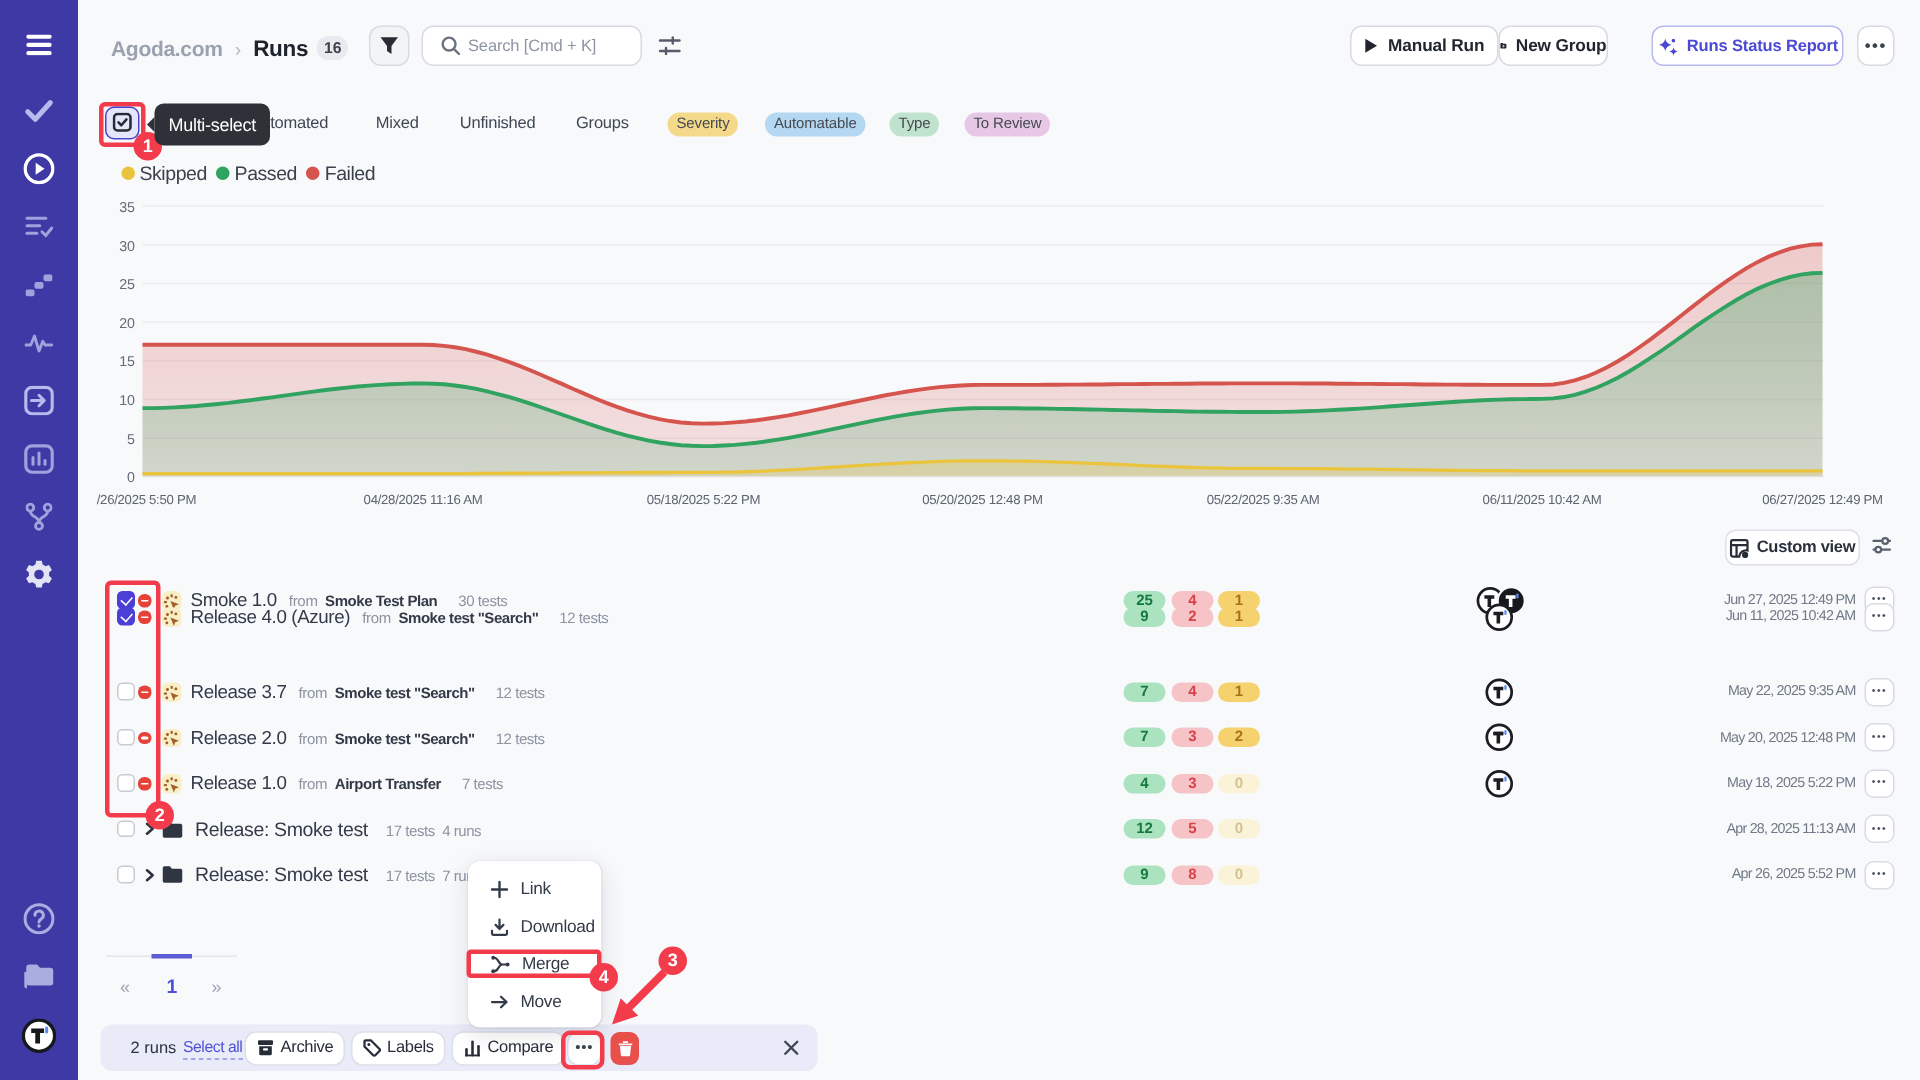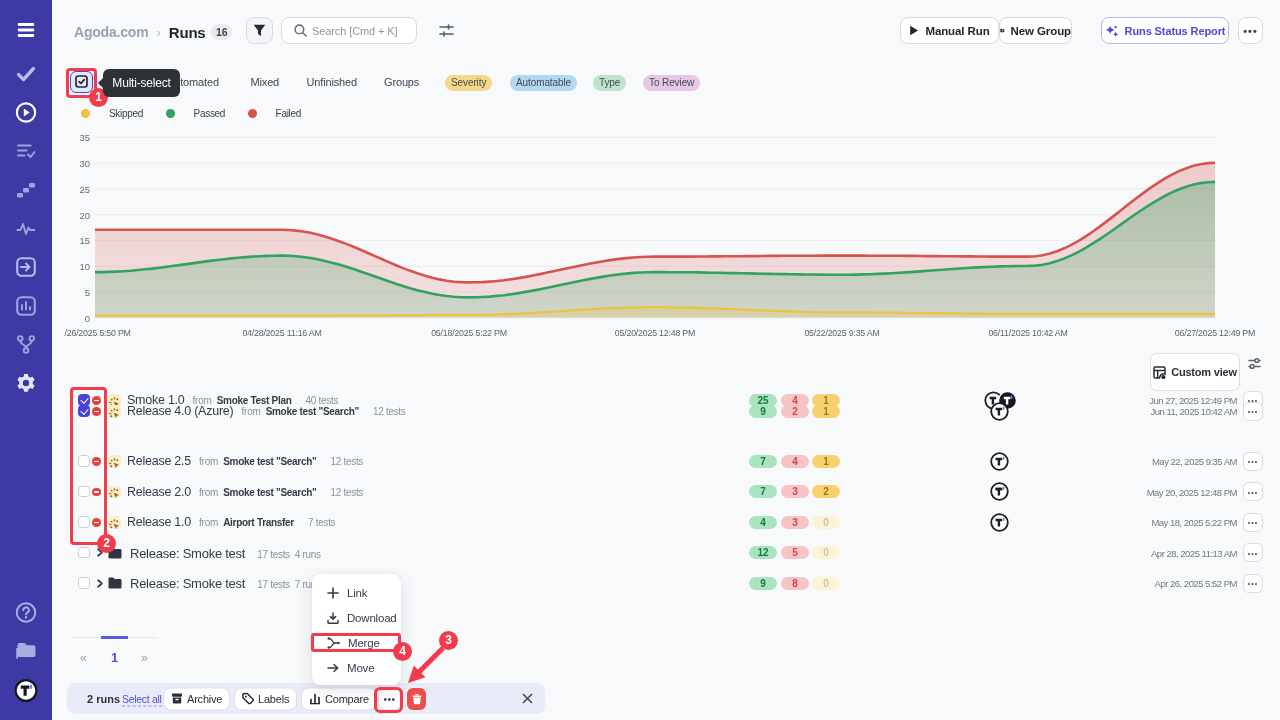--- a/index.html
+++ b/index.html
@@ -140,7 +140,7 @@
       <path d="M0.7 0.8 h11.6 L8 6.6 V12 L5 10 V6.6 Z" fill="#272c35"></path>
     </svg>
   </div>
-<div class="hbtn" style="left:281px; width:136px; justify-content:flex-start; padding:0 12px; font-weight:400; font-size:11px; color:#8d95a3; gap:5px; letter-spacing:-0.1px;text-align:center;"><svg width="13" height="13" viewBox="0 0 13 13">
+<div class="hbtn" style="left:281px; width:147px; justify-content:flex-start; padding:0 12px; font-weight:400; font-size:11px; color:#8d95a3; gap:5px; letter-spacing:-0.1px;text-align:center;"><svg width="13" height="13" viewBox="0 0 13 13">
       <circle cx="5.4" cy="5.4" r="4.3" fill="none" stroke="#6b7380" stroke-width="1.6"></circle>
       <path d="M8.7 8.7 L12 12" stroke="#6b7380" stroke-width="1.6" stroke-linecap="round"></path>
     </svg>Search [Cmd + K]</div>

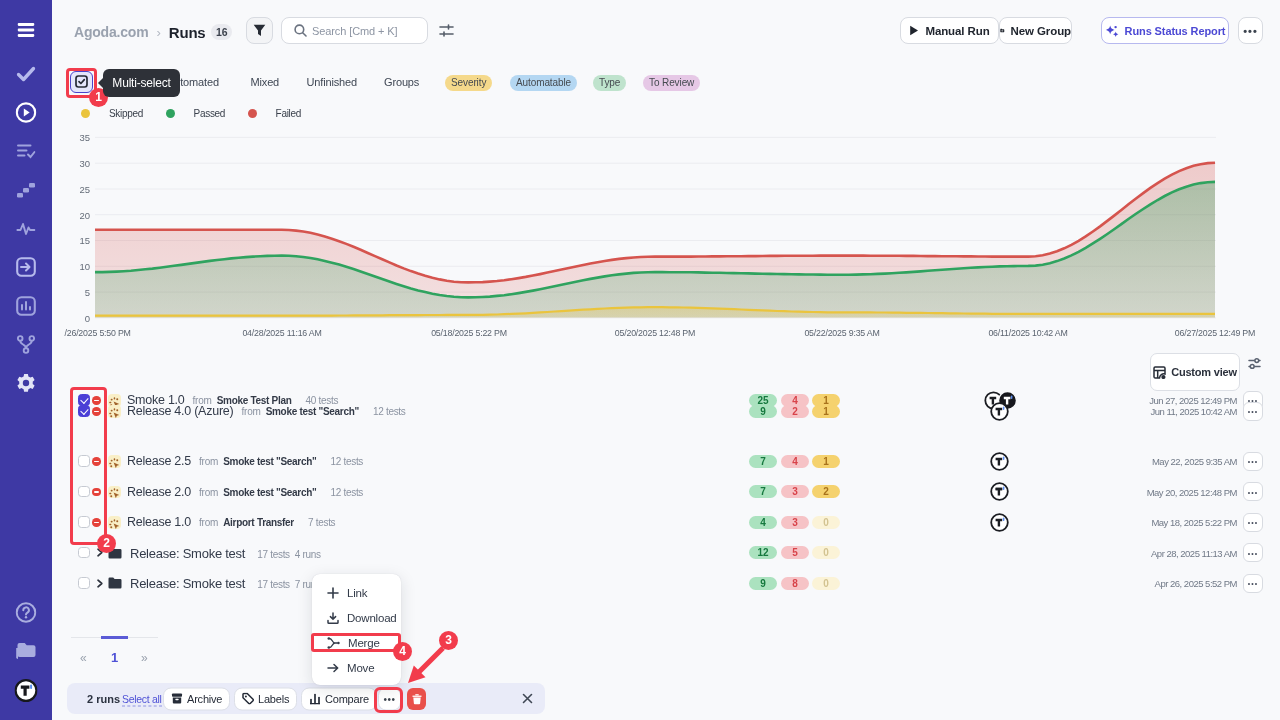--- a/index.html
+++ b/index.html
@@ -20,7 +20,7 @@
 .tab { position:absolute; top:76px; font-size:11px; font-weight:500; color:#3f4754; letter-spacing:-0.15px; }
 .chip { position:absolute; top:74.5px; height:16px; border-radius:8px; font-size:10px; font-weight:500; color:#454a50; display:flex; align-items:center; padding:0 6px; letter-spacing:-0.1px; }
 
-#legend { position:absolute; left:81px; top:108px; display:flex; align-items:center; font-size:10px; letter-spacing:-0.3px; color:#3a414c;gap:16px; }
+#legend { position:absolute; left:81px; top:108px; display:flex; align-items:center; font-size:13px; letter-spacing:-0.3px; color:#3a414c; }
 #legend i { width:9px; height:9px; border-radius:50%; display:inline-block; margin-right:3px; }
 
 .row { position:absolute; left:64px; width:1200px; height:30.5px; }

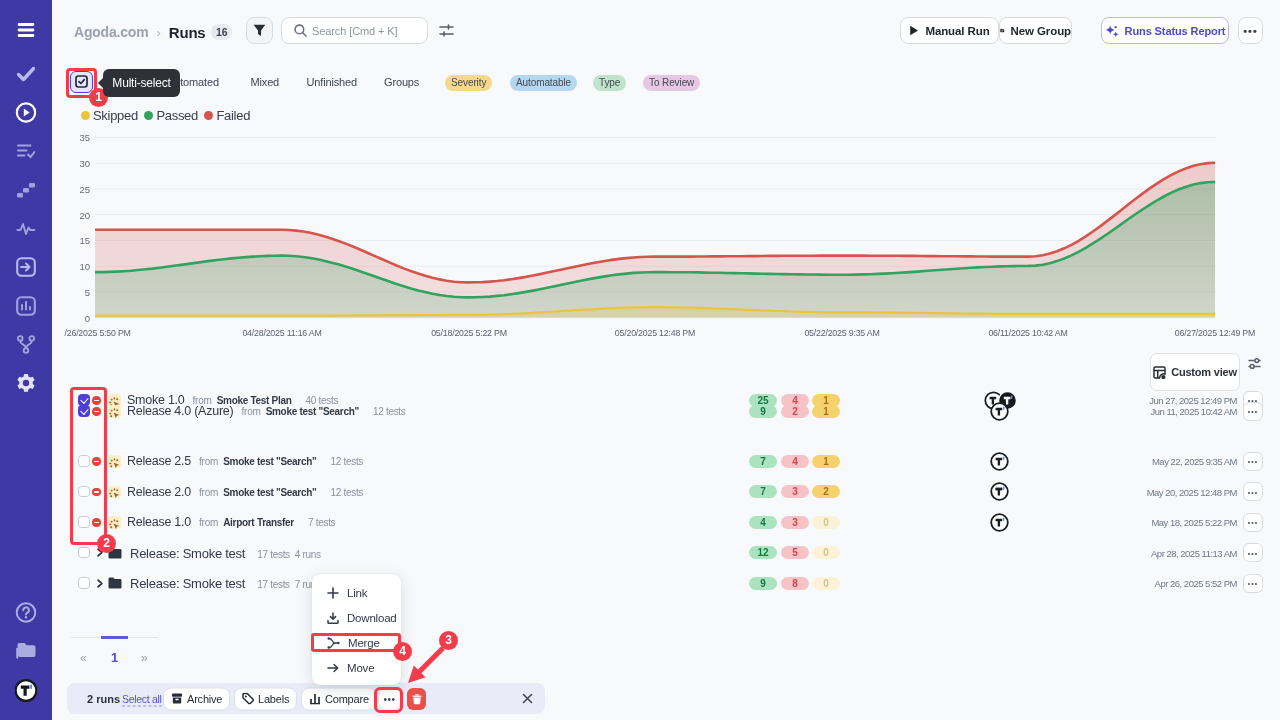--- a/index.html
+++ b/index.html
@@ -251,7 +251,7 @@
   </g>
 </svg>
 
-<div class="abs" style="left:1150px; top:353px; width:90px; height:38px; background:#fff; border:1px solid #dcdfe5; border-radius:7px; display:flex; align-items:center; justify-content:center; gap:5px; font-size:11px; letter-spacing:-0.2px; font-weight:600; color:#2a303b; white-space:nowrap;"><svg width="13" height="13" viewBox="0 0 13 13">
+<div class="abs" style="left:1150px; top:353px; width:90px; height:24px; background:#fff; border:1px solid #dcdfe5; border-radius:7px; display:flex; align-items:center; justify-content:center; gap:5px; font-size:11px; letter-spacing:-0.2px; font-weight:600; color:#2a303b; white-space:nowrap;"><svg width="13" height="13" viewBox="0 0 13 13">
       <path d="M1 2.2 a1.2 1.2 0 0 1 1.2-1.2 h8.6 A1.2 1.2 0 0 1 12 2.2 V8 a4.4 4.4 0 0 0-5.5 4 H2.2 A1.2 1.2 0 0 1 1 11 Z M1 4.4 H12 M4.7 4.4 V12" fill="none" stroke="#272d37" stroke-width="1.5"></path>
       <circle cx="10.4" cy="11" r="2.1" fill="#272d37"></circle>
     </svg>Custom view</div>

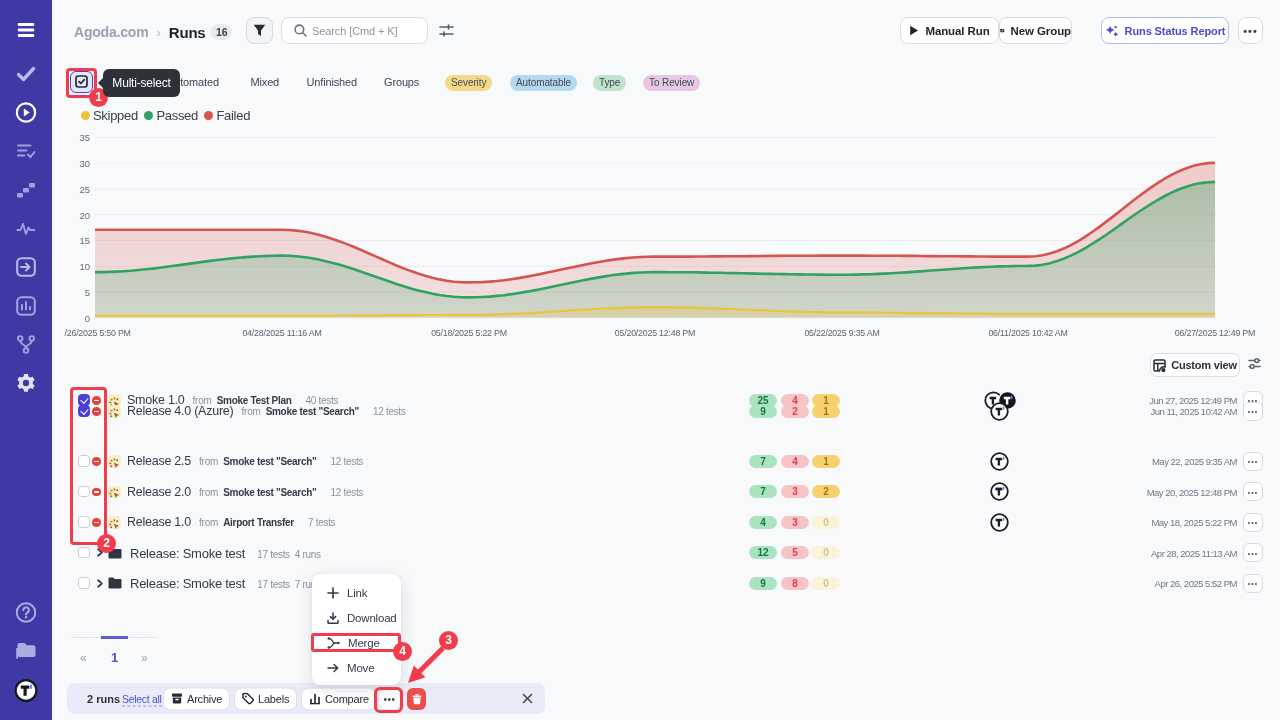--- a/index.html
+++ b/index.html
@@ -281,7 +281,7 @@
       <span class="rtitle">Smoke 1.0</span>
       <span class="rfrom" style="margin-left:8px;">from</span>
       <span class="rbold" style="margin-left:5px;">Smoke Test Plan</span>
-      <span class="rtests" style="margin-left:14px;">40 tests</span>
+      <span class="rtests" style="margin-left:14px;">30 tests</span>
     </span>
   <span class="pill pg" style="left:685px;">25</span>
     <span class="pill pr" style="left:717px;">4</span>

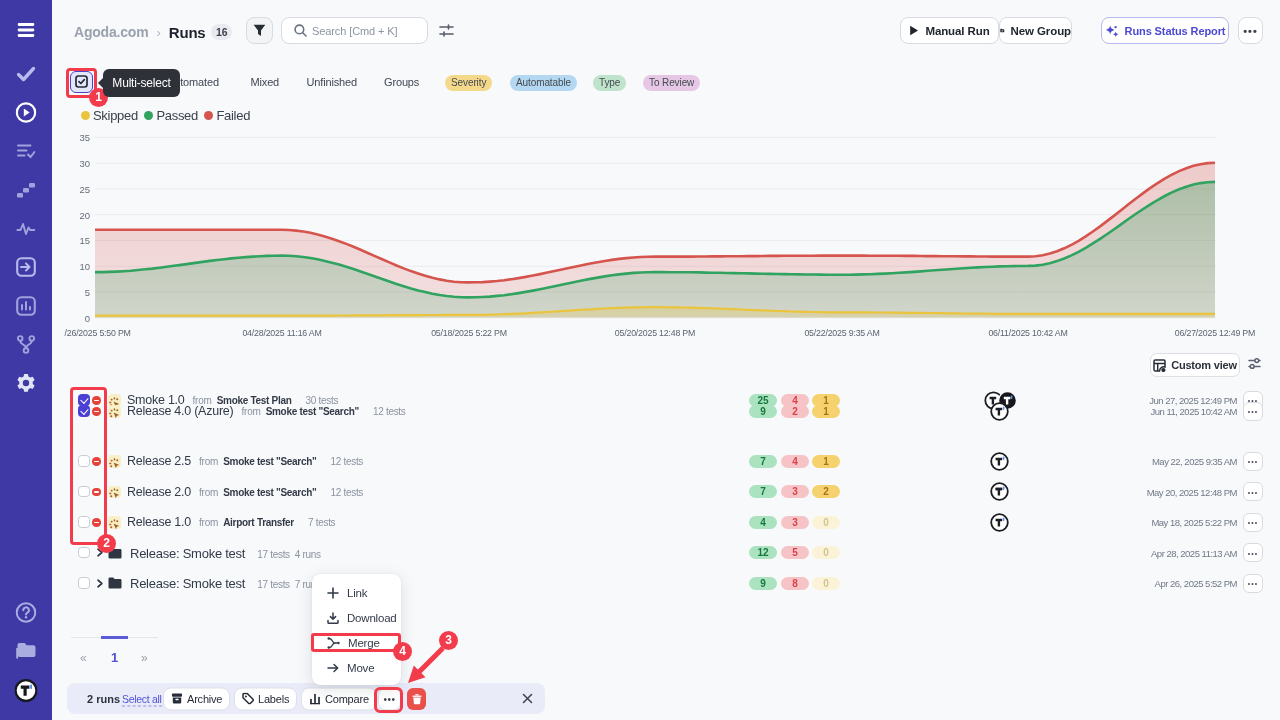--- a/index.html
+++ b/index.html
@@ -340,7 +340,7 @@
         </g>
       </svg></span>
   <span class="rline" style="left:63px;">
-      <span class="rtitle">Release 2.5</span>
+      <span class="rtitle">Release 3.7</span>
       <span class="rfrom" style="margin-left:8px;">from</span>
       <span class="rbold" style="margin-left:5px;">Smoke test "Search"</span>
       <span class="rtests" style="margin-left:14px;">12 tests</span>

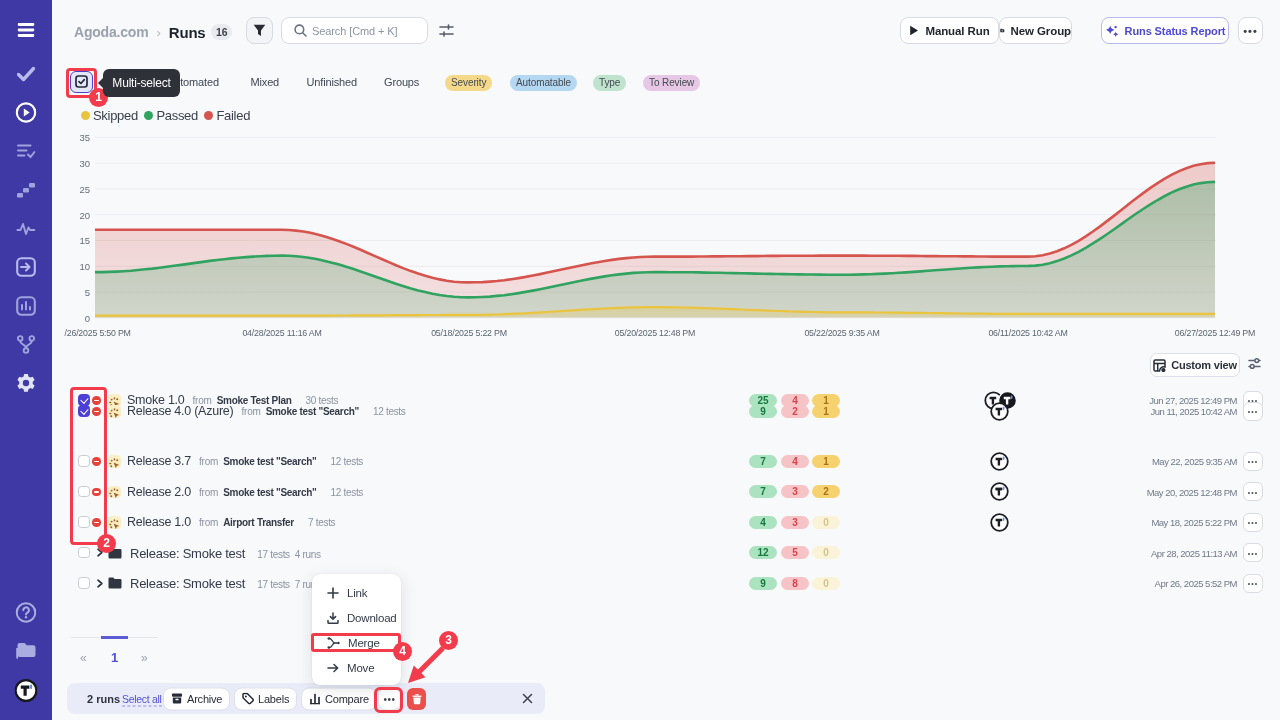--- a/index.html
+++ b/index.html
@@ -494,7 +494,7 @@
   </svg>
 
 <div id="bbar">
-  <span class="abs" style="left:20px; top:50%; transform:translateY(-50%); font-size:11px; font-weight:700; color:#2b3240;text-align:center;">2 runs</span>
+  <span class="abs" style="left:20px; top:50%; transform:translateY(-50%); font-size:11px; font-weight:400; color:#2b3240;text-align:center;">2 runs</span>
   <span class="abs" style="left:55px; top:50%; transform:translateY(-50%); font-size:10.5px; letter-spacing:-0.3px; color:#4f52d6; border-bottom:1px dashed #8f92e2; line-height:14px;">Select all</span>
   <div class="bbtn" style="left:96px;"><svg width="12" height="12" viewBox="0 0 12 12">
         <rect x="1" y="1" width="10" height="3.2" rx="0.8" fill="#262c38"></rect>

